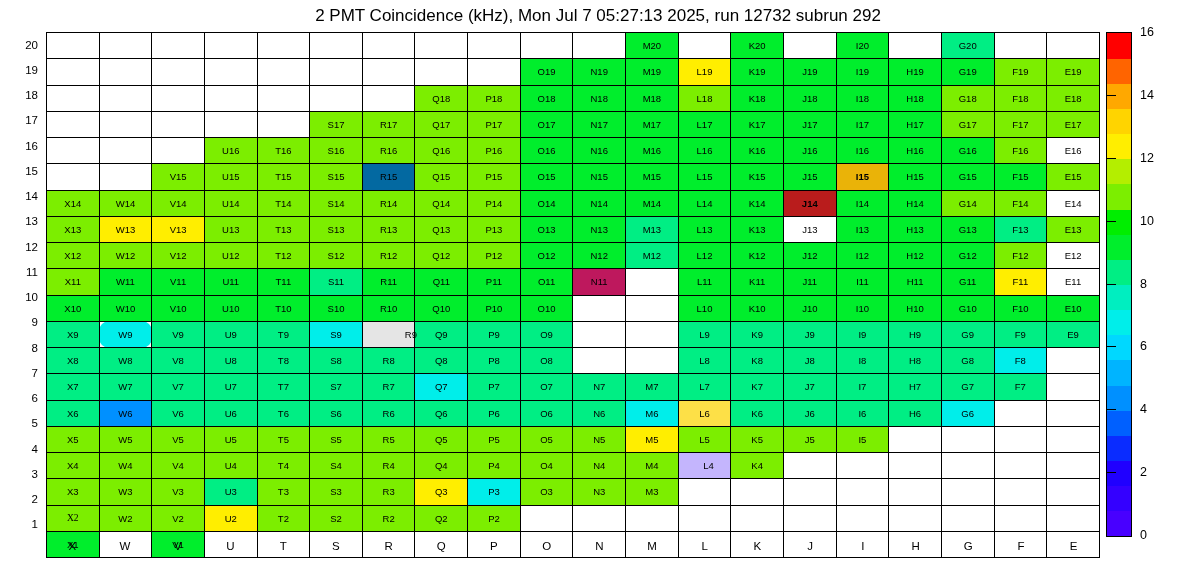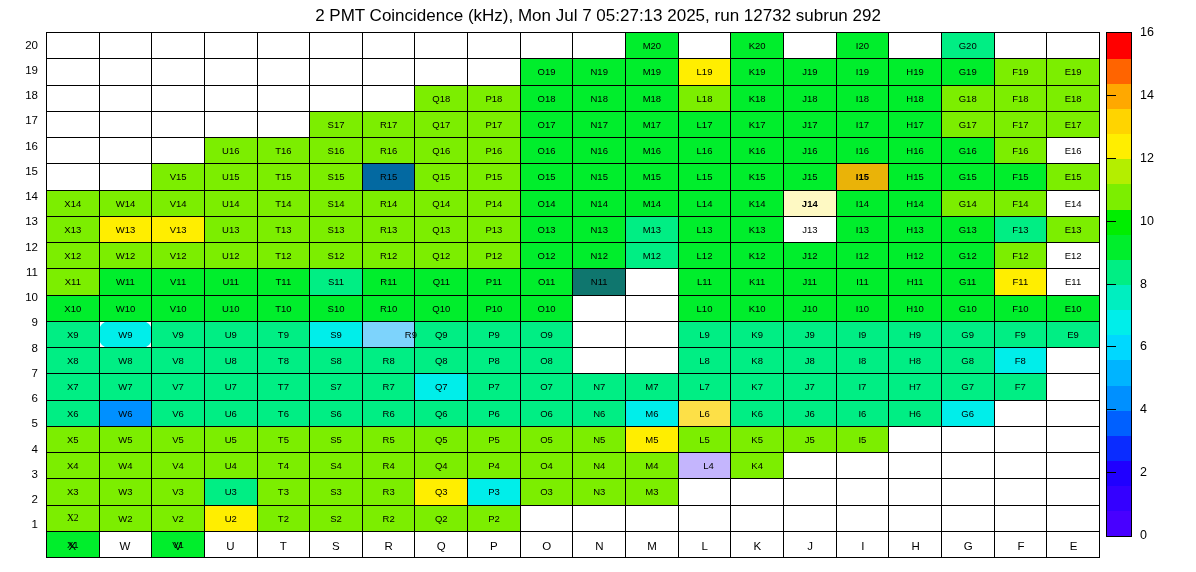--- a/index.html
+++ b/index.html
@@ -307,7 +307,7 @@
             <td style="background: rgb(0, 238, 44);">M14</td>
             <td style="background: rgb(0, 238, 44);">L14</td>
             <td style="background: rgb(0, 238, 44);">K14</td>
-            <td style="background: #fef9c3; font-weight: bold;">J14</td>
+            <td style="background: #b91c1c; font-weight: bold;">J14</td>
             <td style="background: rgb(0, 238, 44);">I14</td>
             <td style="background: rgb(0, 238, 44);">H14</td>
             <td style="background: rgb(124, 238, 0);">G14</td>

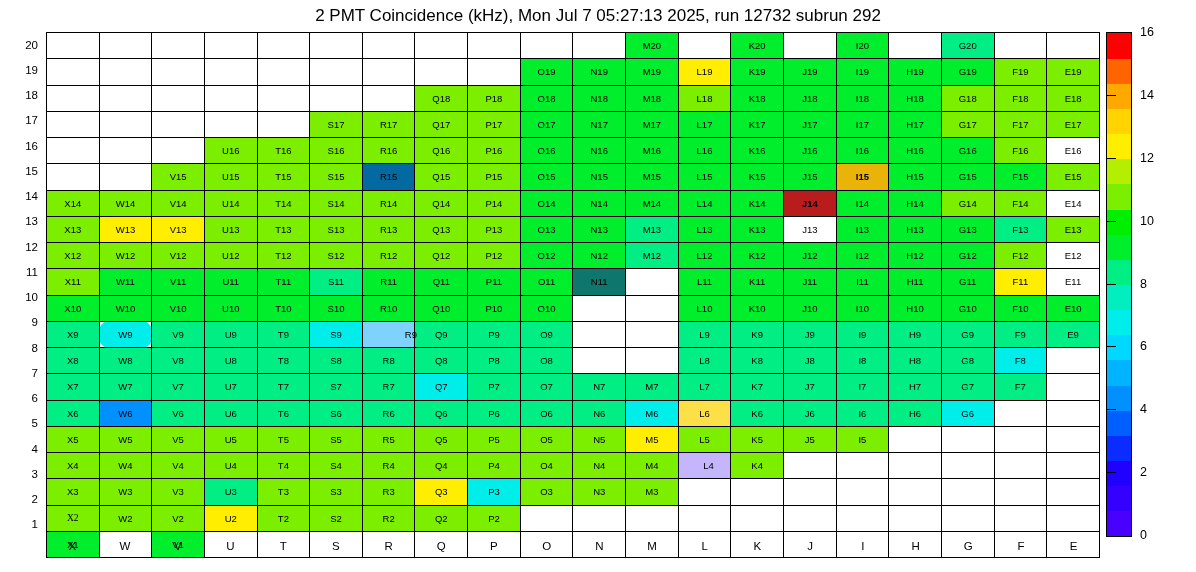--- a/index.html
+++ b/index.html
@@ -369,7 +369,7 @@
             <td style="background: rgb(0, 238, 44);">Q11</td>
             <td style="background: rgb(0, 238, 44);">P11</td>
             <td style="background: rgb(0, 238, 44);">O11</td>
-            <td style="background: #0f766e;">N11</td>
+            <td style="background: #be185d;">N11</td>
             <td class="empty" style="background: rgb(255, 255, 255);"></td>
             <td style="background: rgb(0, 238, 44);">L11</td>
             <td style="background: rgb(0, 238, 44);">K11</td>

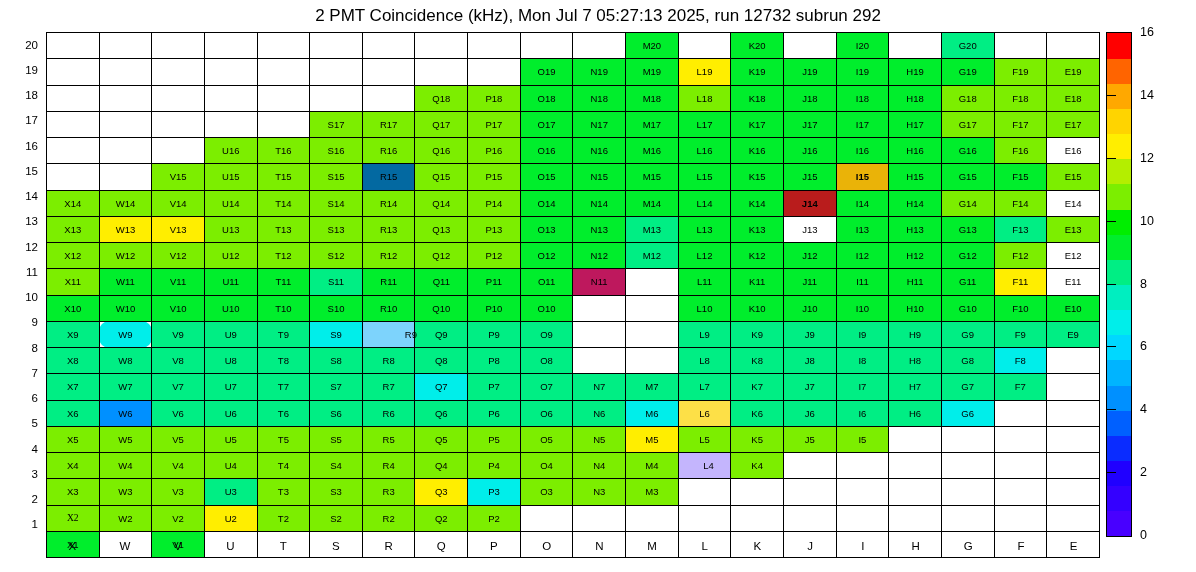--- a/index.html
+++ b/index.html
@@ -409,7 +409,7 @@
             <td style="background: rgb(0, 238, 132);">U9</td>
             <td style="background: rgb(0, 238, 132);">T9</td>
             <td style="background: rgb(0, 238, 234);">S9</td>
-            <td style="background: #7dd3fc; padding-left: 42px;">R9</td>
+            <td style="background: #e5e5e5; padding-left: 42px;">R9</td>
             <td style="background: rgb(0, 238, 132);">Q9</td>
             <td style="background: rgb(0, 238, 132);">P9</td>
             <td style="background: rgb(0, 238, 132);">O9</td>

